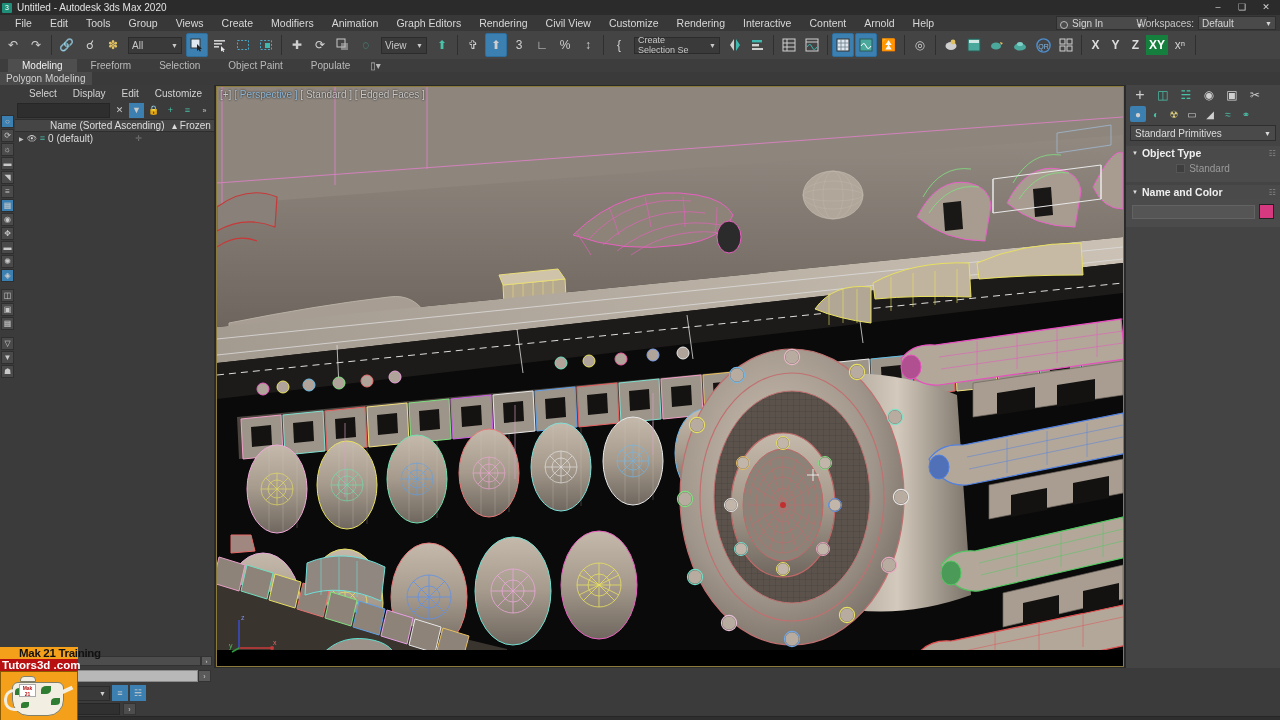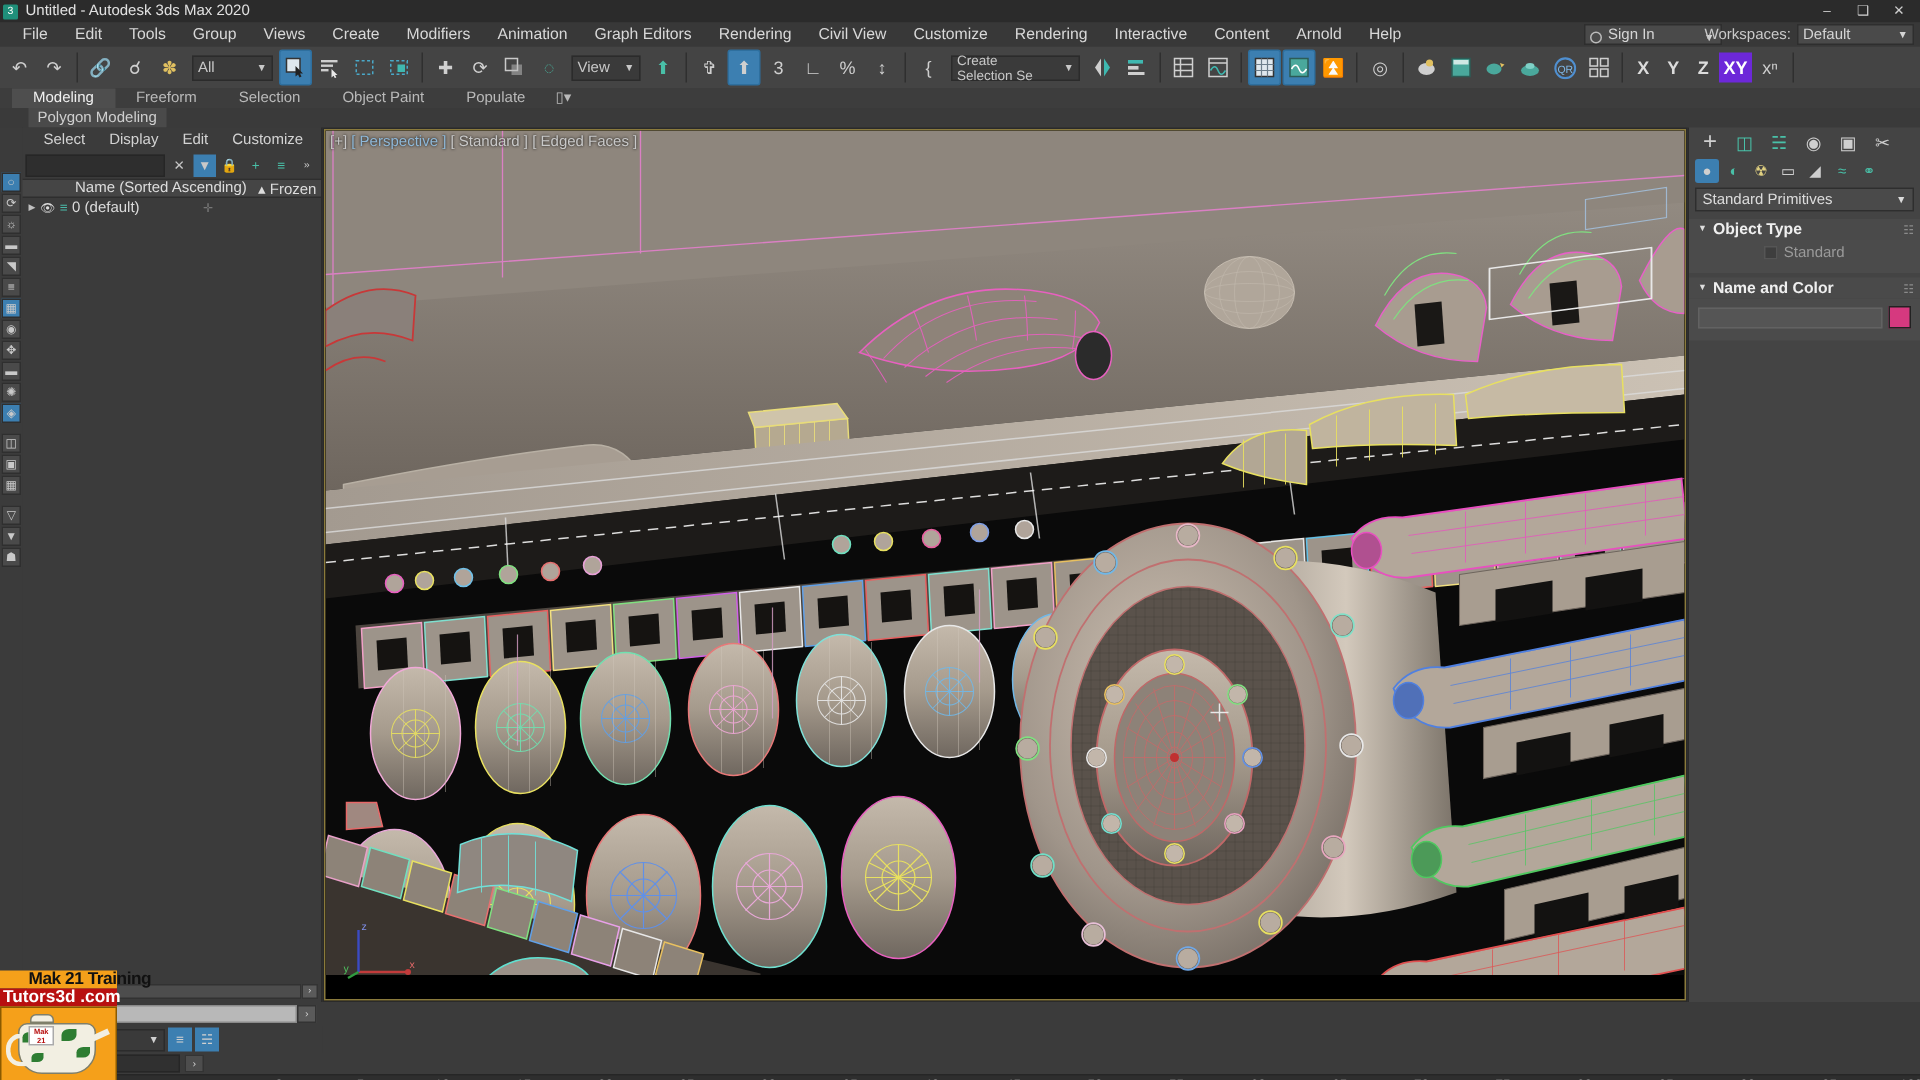--- a/index.html
+++ b/index.html
@@ -38,7 +38,7 @@
      padding:0 3px;font-size:10px;color:#c8c8c8;}
   .tdrop .cv{margin-left:auto;font-size:7px;padding-left:5px;}
   .axbtn{width:19px;height:20px;display:flex;align-items:center;justify-content:center;font-size:12px;font-weight:bold;color:#dcdcdc;}
-  .axbtn.on{background:#6d28d9;color:#fff;}
+  .axbtn.on{background:#15803d;color:#fff;}
 
   
   #ribbon{height:13px;background:#3d3d3d;display:flex;align-items:center;padding-left:8px;font-size:10px;}

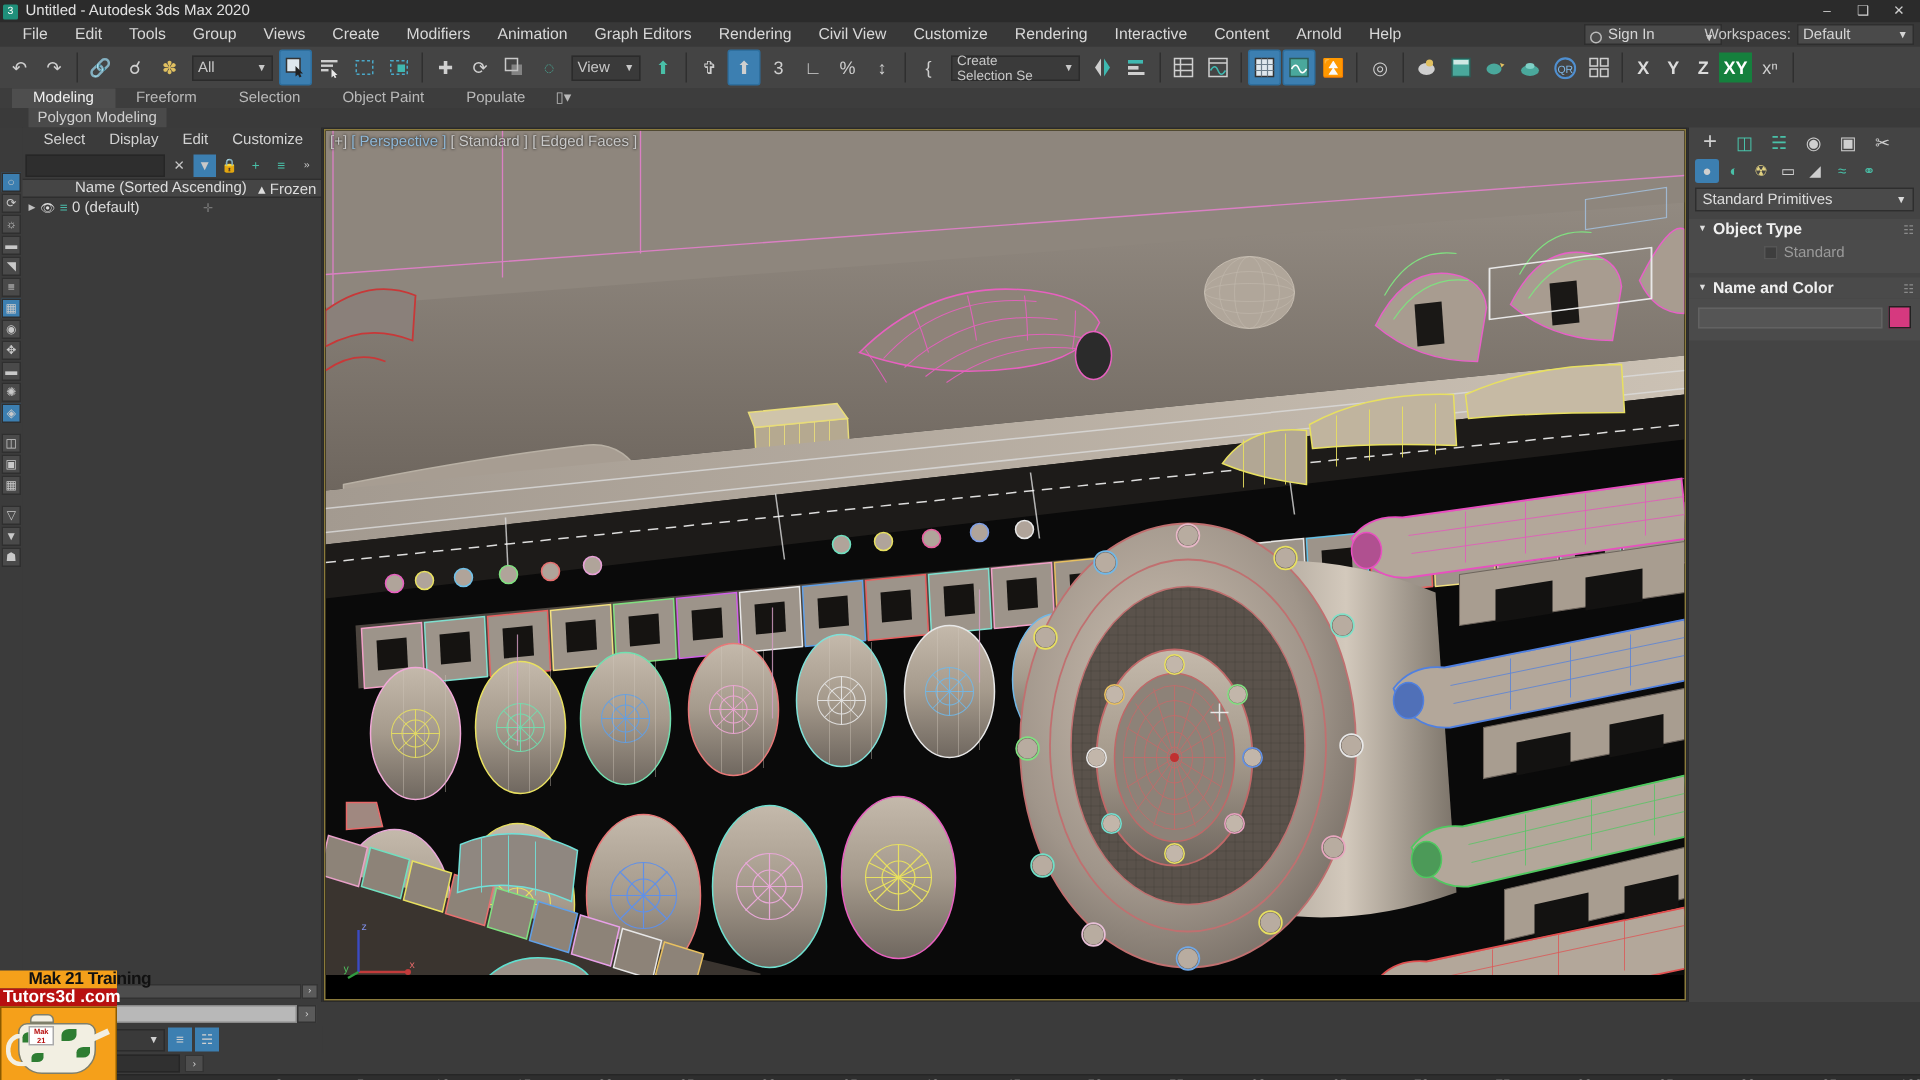--- a/index.html
+++ b/index.html
@@ -44,7 +44,7 @@
   #ribbon{height:13px;background:#3d3d3d;display:flex;align-items:center;padding-left:8px;font-size:10px;}
   #ribbon .rt{padding:0 14px;line-height:13px;color:#b9b9b9;}
   #ribbon .rt.active{background:#4e4e4e;color:#f0f0f0;}
-  #ribbon2{height:13px;background:#3a3a3a;display:flex;align-items:flex-end;padding-left:19px;font-size:10px;}
+  #ribbon2{height:13px;background:#3a3a3a;display:flex;align-items:flex-end;padding-left:0;font-size:10px;}
   #ribbon2 .p{background:#4a4a4a;padding:0 6px;line-height:13px;}
 
   

